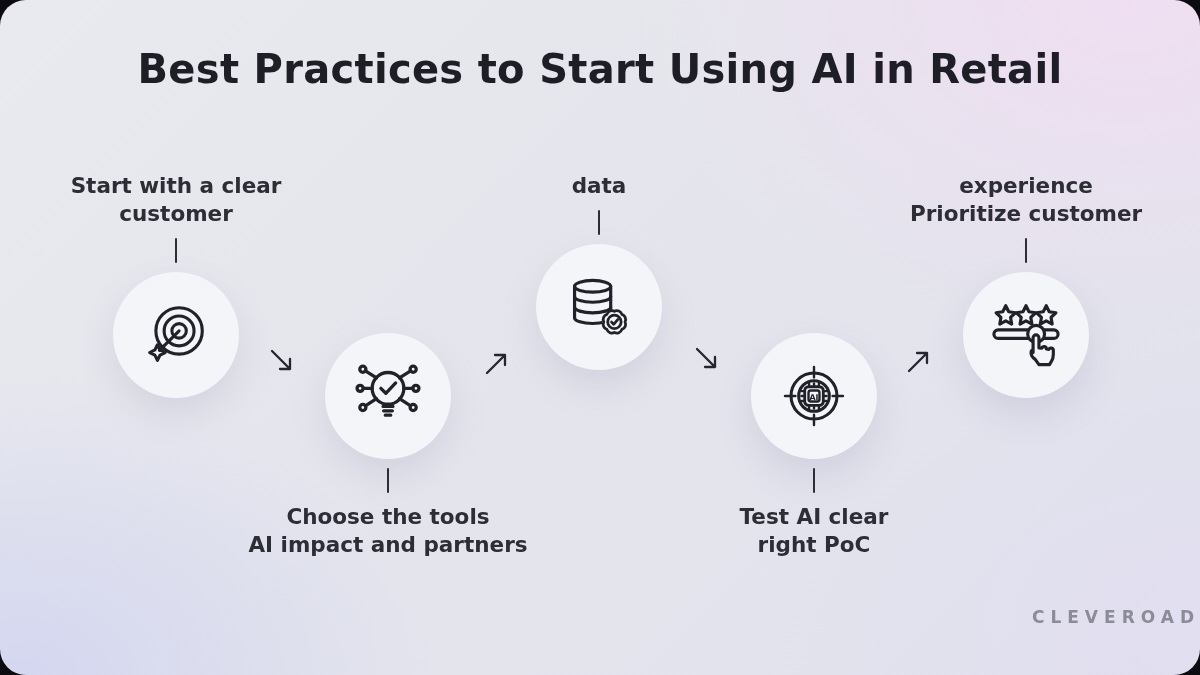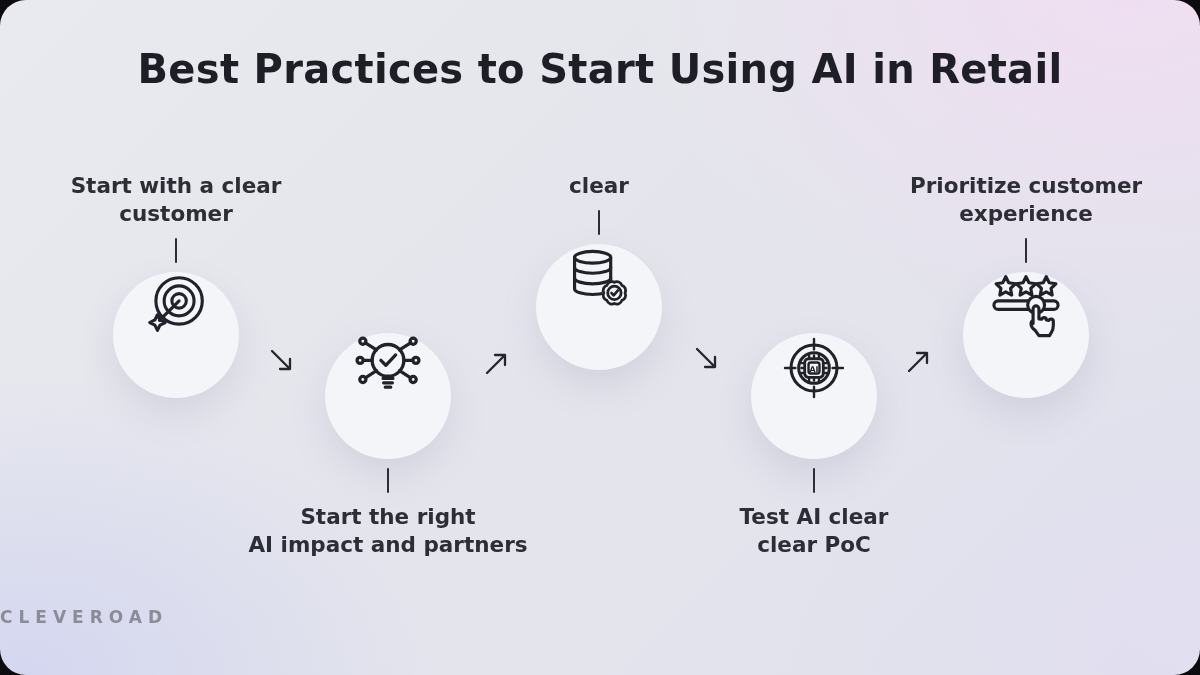--- a/index.html
+++ b/index.html
@@ -94,7 +94,7 @@
 
   <div class="step step-top" id="step3">
     <div class="label">
-      <div>clear</div>
+      <div>data</div>
     </div>
     <div class="tick"></div>
     <div class="circle">

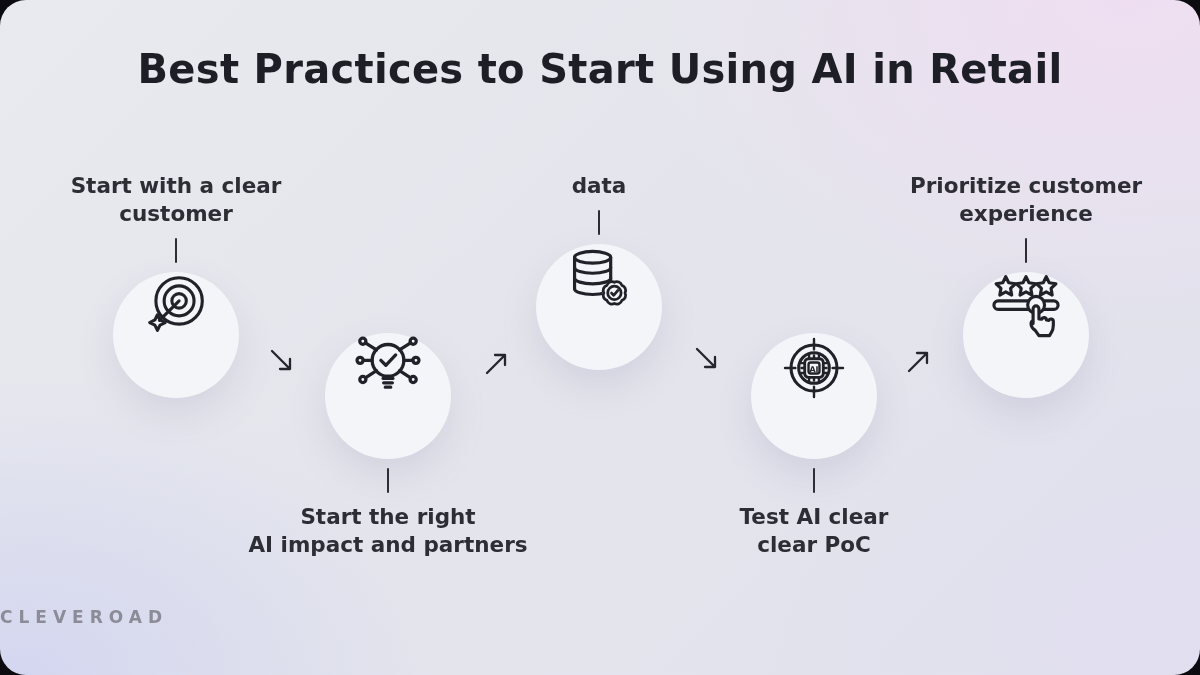--- a/index.html
+++ b/index.html
@@ -133,8 +133,8 @@
 
   <div class="step step-top" id="step5">
     <div class="label">
+      <div>experience</div>
       <div>Prioritize customer</div>
-      <div>experience</div>
     </div>
     <div class="tick"></div>
     <div class="circle">

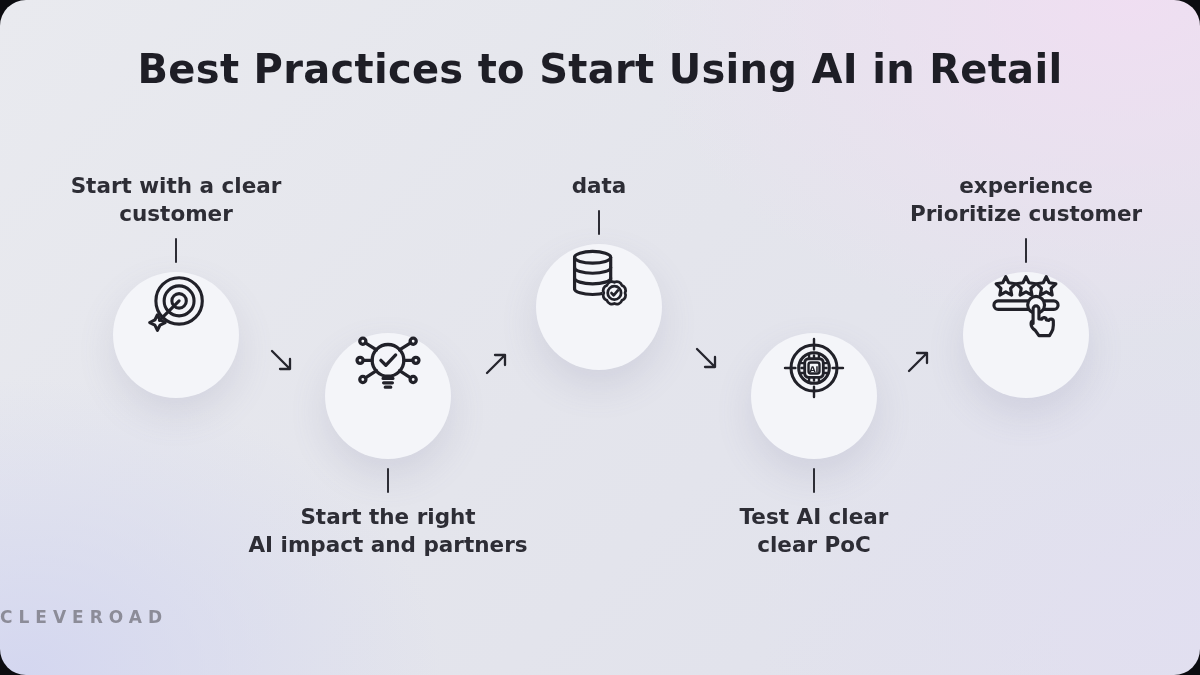--- a/index.html
+++ b/index.html
@@ -23,7 +23,7 @@
   .step-bottom .tick{margin:9px 0 10px;}
   .circle{
     width:126px;height:126px;border-radius:50%;background:#f4f5f9;
-    display:flex;justify-content:center;
+    display:flex;align-items:center;justify-content:center;
     box-shadow:0 16px 36px rgba(110,110,150,.16);
   }
   #step1{left:26px;top:172px;}

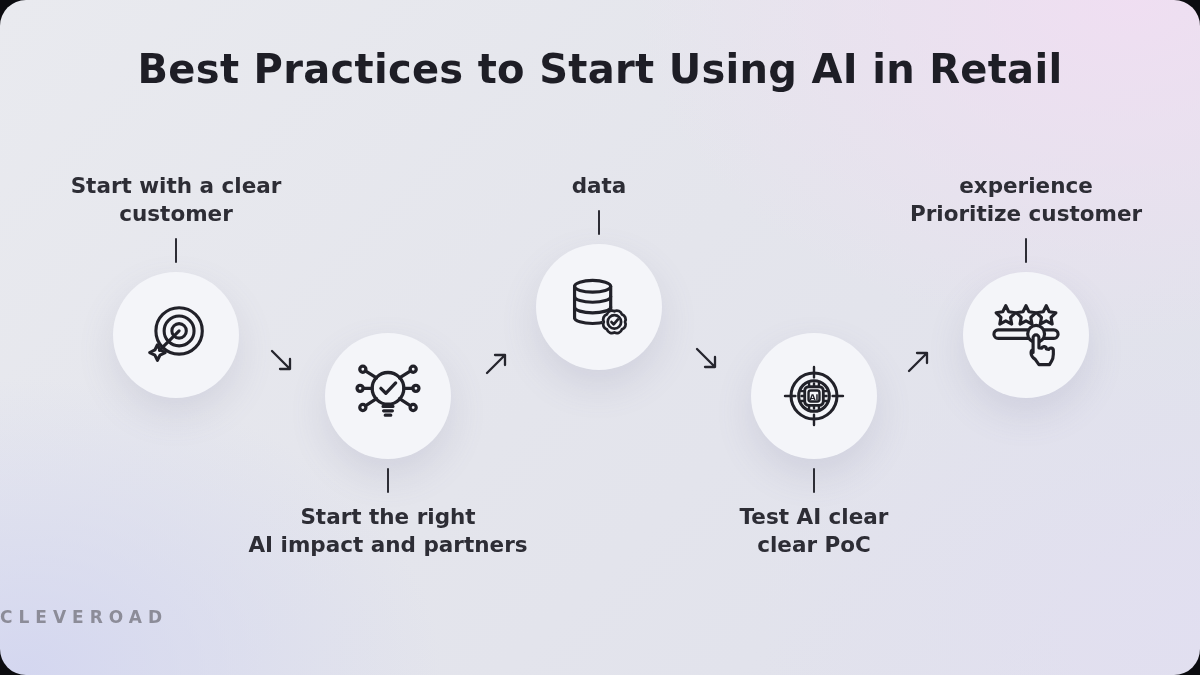--- a/index.html
+++ b/index.html
@@ -87,7 +87,7 @@
     </div>
     <div class="tick"></div>
     <div class="label">
-      <div>Start the right</div>
+      <div>Choose the tools</div>
       <div>AI impact and partners</div>
     </div>
   </div>

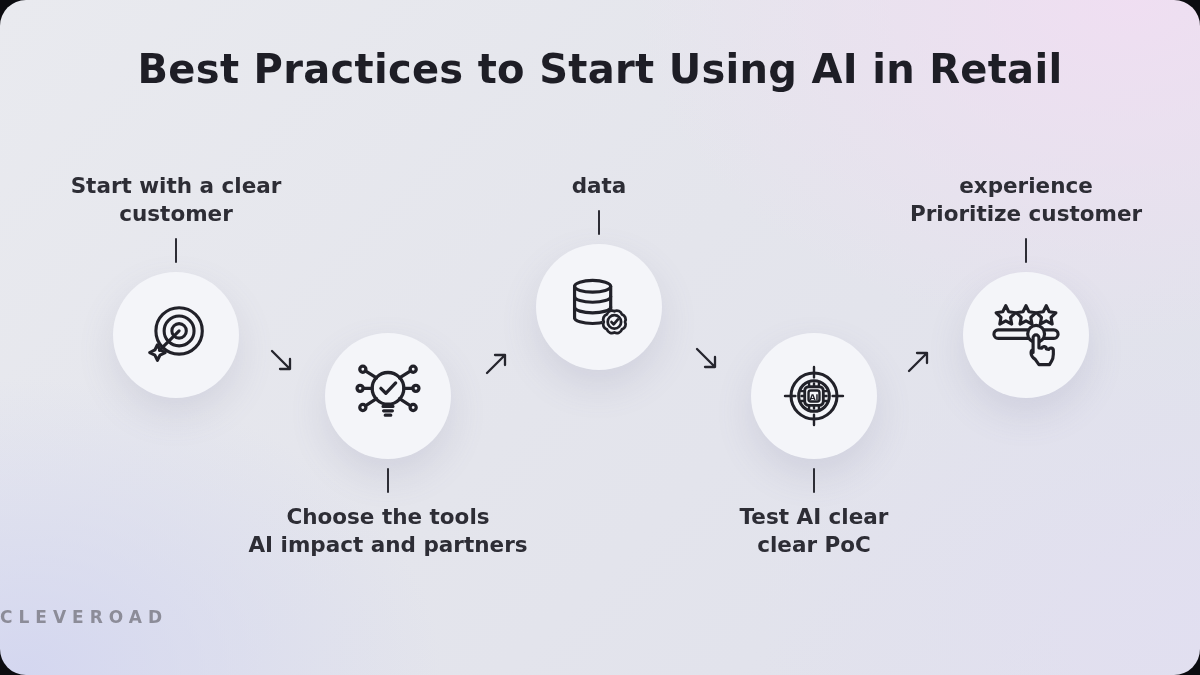--- a/index.html
+++ b/index.html
@@ -127,7 +127,7 @@
     <div class="tick"></div>
     <div class="label">
       <div>Test AI clear</div>
-      <div>clear PoC</div>
+      <div>right PoC</div>
     </div>
   </div>
 

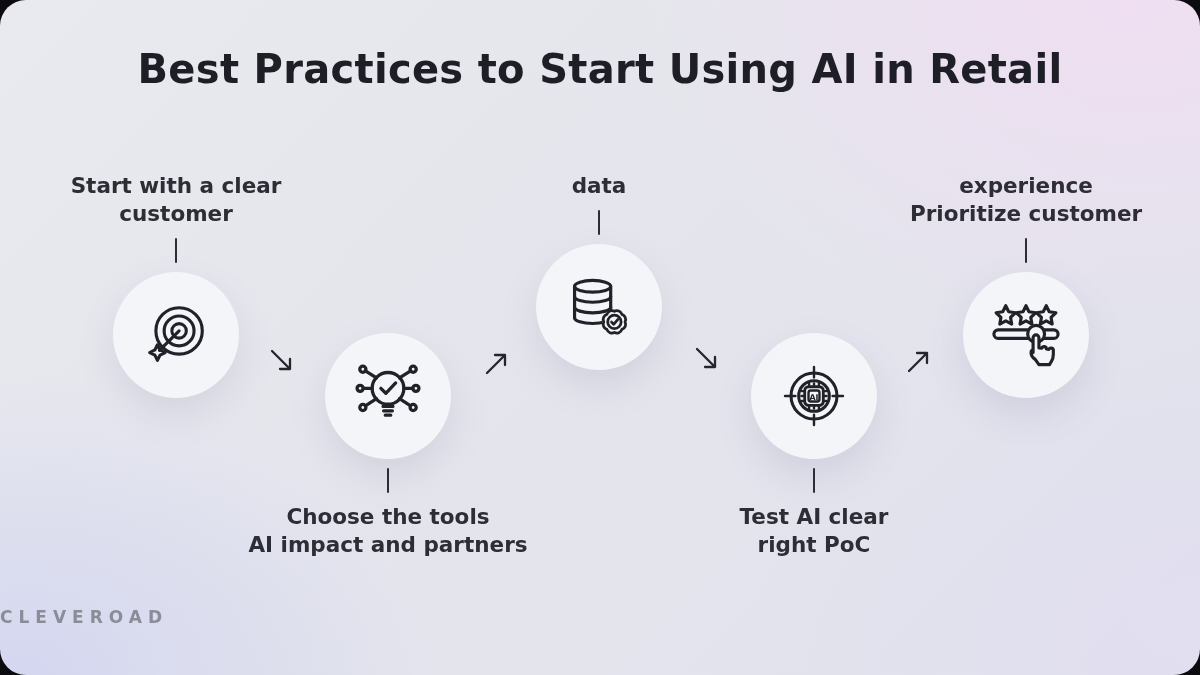--- a/index.html
+++ b/index.html
@@ -42,7 +42,7 @@
   #arrow3{left:693px;top:345px;}
   #arrow4{left:905px;top:349px;}
   .watermark{
-    position:absolute;top:607px;left:0;width:100%;text-align:left;
+    position:absolute;top:607px;left:0;width:100%;text-align:right;
     font-size:17px;font-weight:700;letter-spacing:6px;color:#8c8c98;
   }
 </style>

